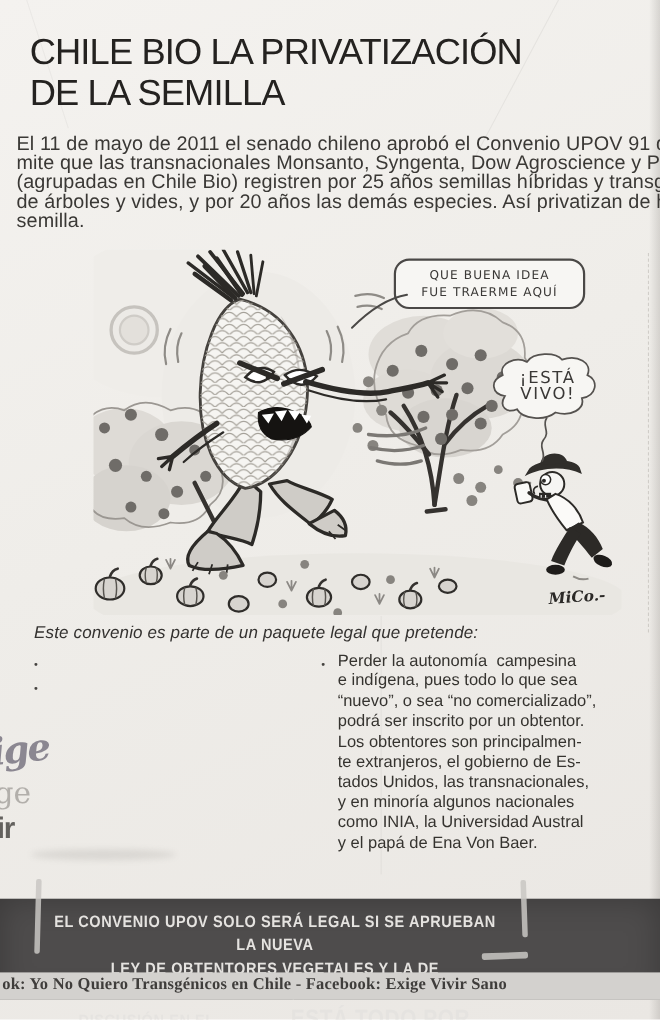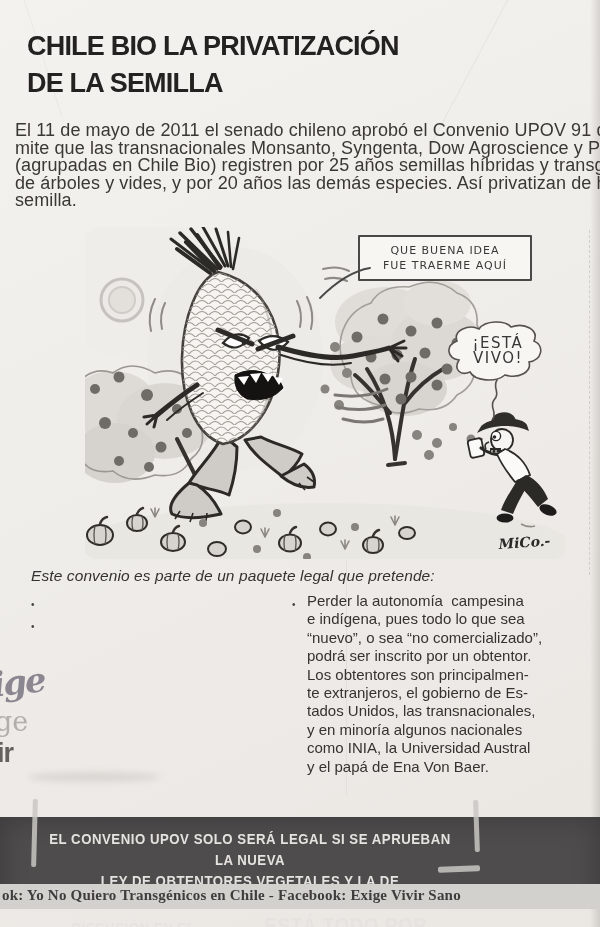--- a/index.html
+++ b/index.html
@@ -11,7 +11,7 @@
   .abs{position:absolute;}
   .pre{white-space:pre;}
   
-  .title{left:27px;top:28px;font-size:27px;line-height:37px;font-weight:700;
+  .title{left:27px;top:28px;font-size:33px;line-height:37px;font-weight:400;
          letter-spacing:-0.8px;color:#242220;}
   .intro{left:15px;top:122px;width:578px;font-size:18px;line-height:17.6px;
          color:#3a3835;letter-spacing:0.1px;}

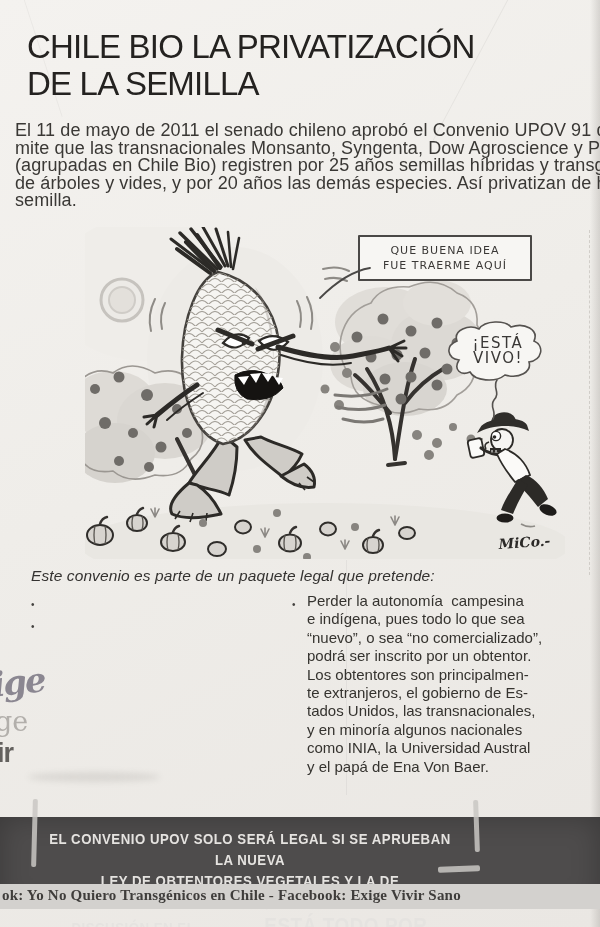--- a/index.html
+++ b/index.html
@@ -18,7 +18,7 @@
   
   .cartoon{left:85px;top:227px;width:480px;height:332px;}
   .bubble1{left:358px;top:235px;width:174px;height:46px;border:2px solid #4a4846;
-           border-radius:1px;background:#f7f6f3;text-align:center;
+           border-radius:14px;background:#f7f6f3;text-align:center;
            font-family:"DejaVu Sans",sans-serif;font-size:11px;line-height:15px;
            letter-spacing:1px;color:#3a3836;padding-top:6px;box-sizing:border-box;}
   .bubble1-tail{left:316px;top:264px;width:58px;height:38px;}

